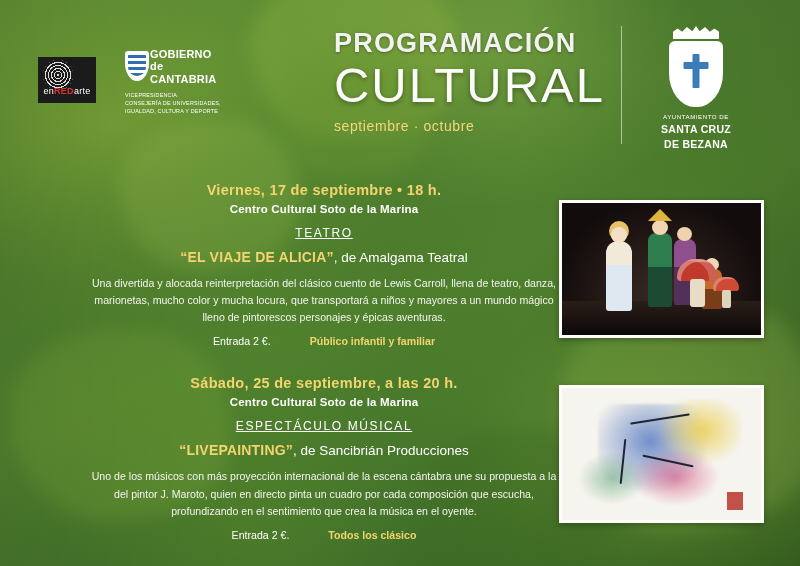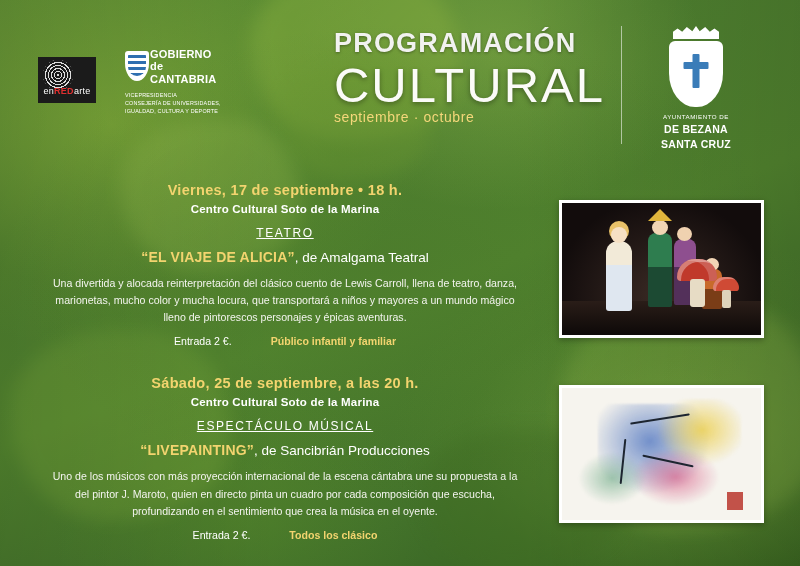--- a/index.html
+++ b/index.html
@@ -92,7 +92,7 @@
     font-family: "Liberation Sans", sans-serif; font-weight: 300;
   }
   .t-months {
-    font-size: 14px; color: #f4d77a; letter-spacing: .6px;
+    margin-top: 9px; font-size: 14px; color: #f4d77a; letter-spacing: .6px;
   }
   .vdiv {
     position: absolute; right: 178px; top: 26px;

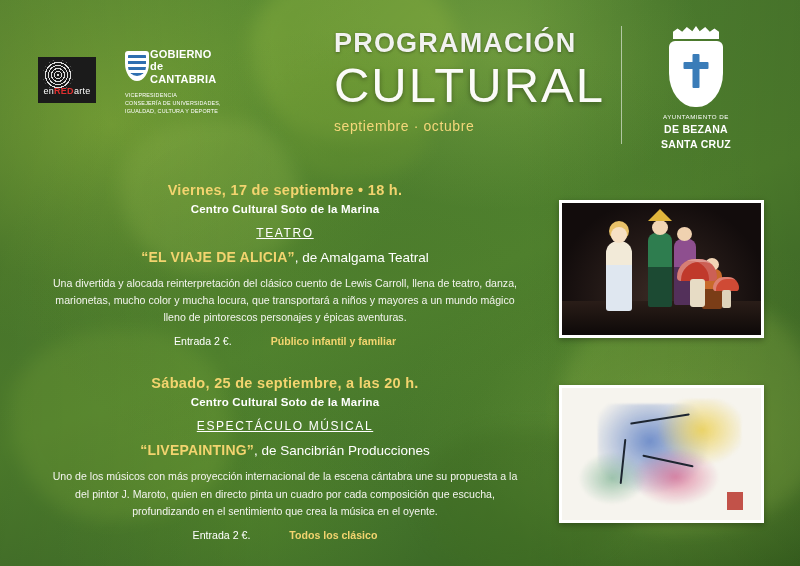--- a/index.html
+++ b/index.html
@@ -311,8 +311,8 @@
       <div class="crest"></div>
       <div class="bez-txt">
         <div class="small">AYUNTAMIENTO DE</div>
+        <div class="big">SANTA CRUZ</div>
         <div class="big">DE BEZANA</div>
-        <div class="big">SANTA CRUZ</div>
       </div>
     </div>
   </div>

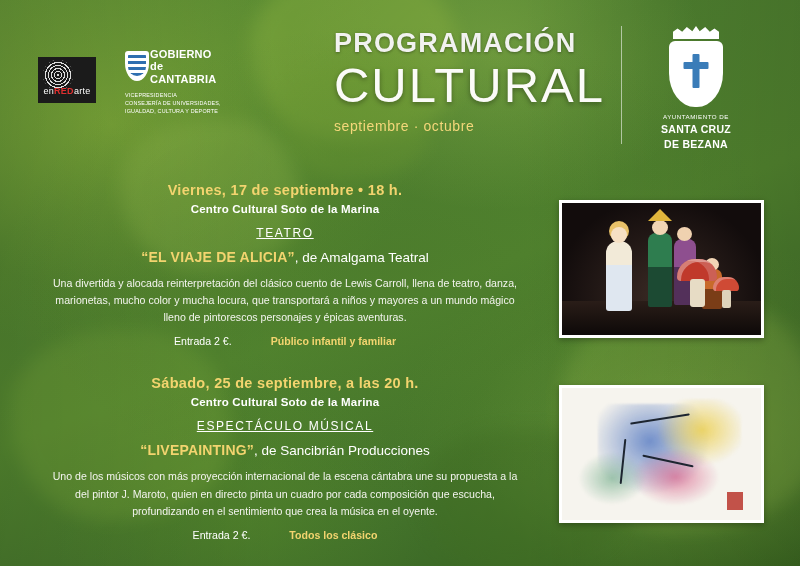--- a/index.html
+++ b/index.html
@@ -131,7 +131,7 @@
   .ev1 { margin-top: 14px; }
   .ev2 { margin-top: 28px; }
 
-  .ev-text { width: 470px; margin-left: 50px; text-align: center; color: #fff; }
+  .ev-text { width: 470px; margin-left: 89px; text-align: center; color: #fff; }
   .ev-date {
     font-size: 14.5px; font-weight: bold; color: #f3d46f; letter-spacing: .3px;
   }

